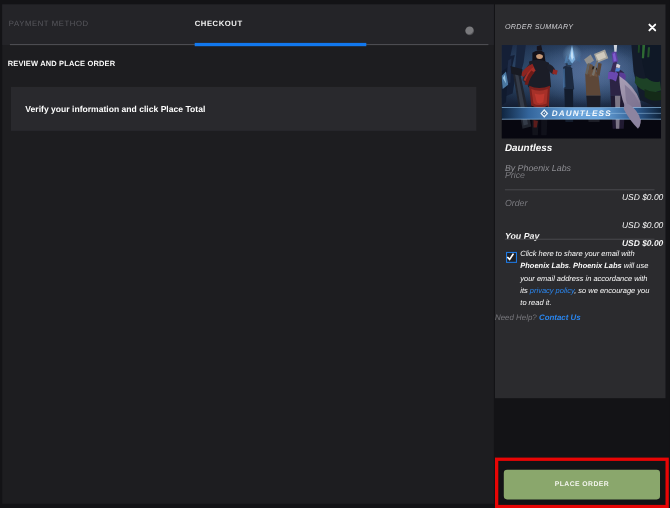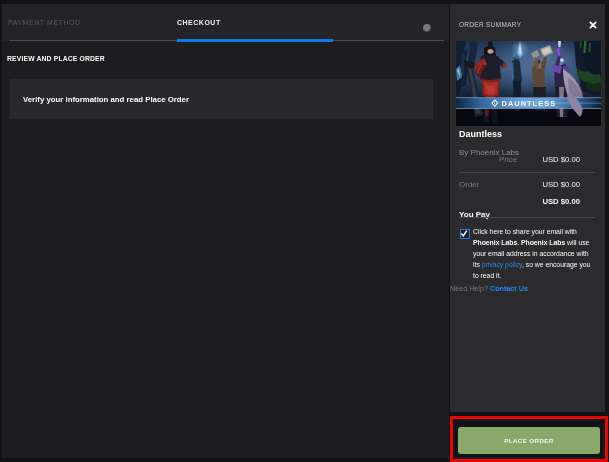--- a/index.html
+++ b/index.html
@@ -62,7 +62,7 @@
     <div id="helpicon" class="abs"></div>
     <div id="review" class="abs">REVIEW AND PLACE ORDER</div>
     <div id="verifybox" class="abs">
-      <div id="verifytext" class="abs">Verify your information and read Place Order</div>
+      <div id="verifytext" class="abs">Verify your information and click Place Total</div>
     </div>
   </div>
 

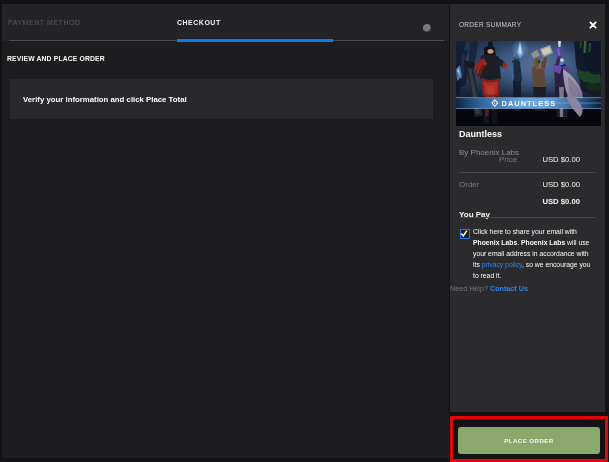--- a/index.html
+++ b/index.html
@@ -22,7 +22,7 @@
   #verifytext { left:13px; top:16px; font-size:7.8px; font-weight:bold; color:#fdfdfd; }
 
   
-  #right { left:450px; top:4px; width:155px; height:408px; background:#2b2b2e; }
+  #right { left:450px; top:4px; width:155px; height:358px; background:#2b2b2e;font-style:italic; }
   #osum { left:9px; top:17px; font-size:6.5px; color:#cacace; letter-spacing:0.3px; }
   #closex { left:139px; top:17px; width:8px; height:8px; }
   #gameimg { left:6px; top:37px; width:145px; height:85px; }

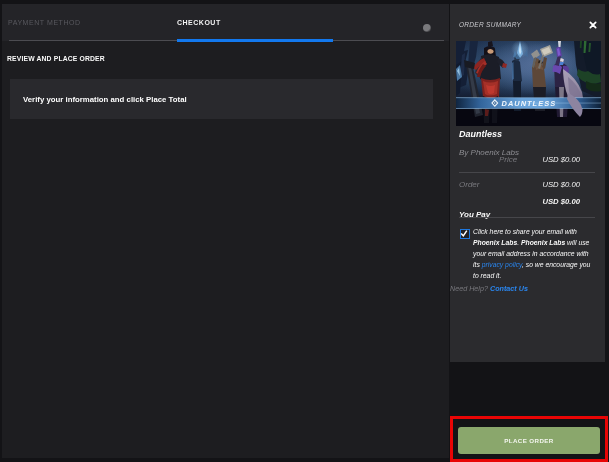--- a/index.html
+++ b/index.html
@@ -31,7 +31,7 @@
   .rowlab { left:9px; font-size:8px; color:#7a7a7f; }
   .rowval { right:25px; font-size:7.7px; color:#f5f5f5; text-align:right; }
   .sep { left:9px; width:136px; height:1px; background:#46464a; }
-  #pricelab { top:151px;margin-left:40px; } #priceval { top:151px; }
+  #pricelab { top:151px; } #priceval { top:151px; }
   #sep1 { top:168px; }
   #totallab { top:176px; } #totalval { top:176px; }
   #youpaylab { top:206px; font-weight:bold; color:#f8f8f8; }

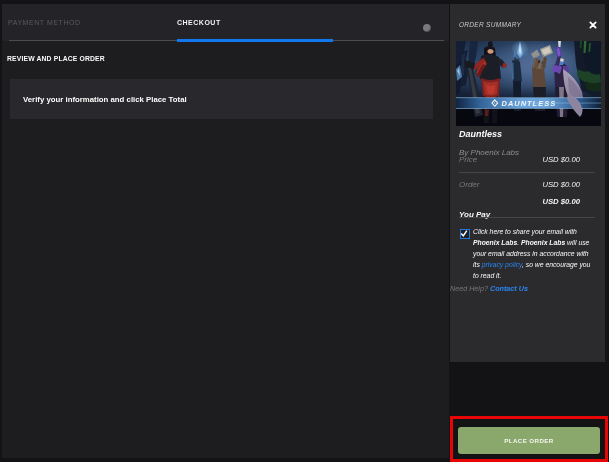--- a/index.html
+++ b/index.html
@@ -29,7 +29,7 @@
   #gtitle { left:9px; top:125px; font-size:9px; font-weight:bold; color:#fcfcfc; }
   #gby { left:9px; top:144px; font-size:8px; color:#8d8d92; }
   .rowlab { left:9px; font-size:8px; color:#7a7a7f; }
-  .rowval { right:25px; font-size:7.7px; color:#f5f5f5; text-align:right; }
+  .rowval { right:2px; font-size:7.7px; color:#f5f5f5; text-align:right;margin-top:20px; }
   .sep { left:9px; width:136px; height:1px; background:#46464a; }
   #pricelab { top:151px; } #priceval { top:151px; }
   #sep1 { top:168px; }

